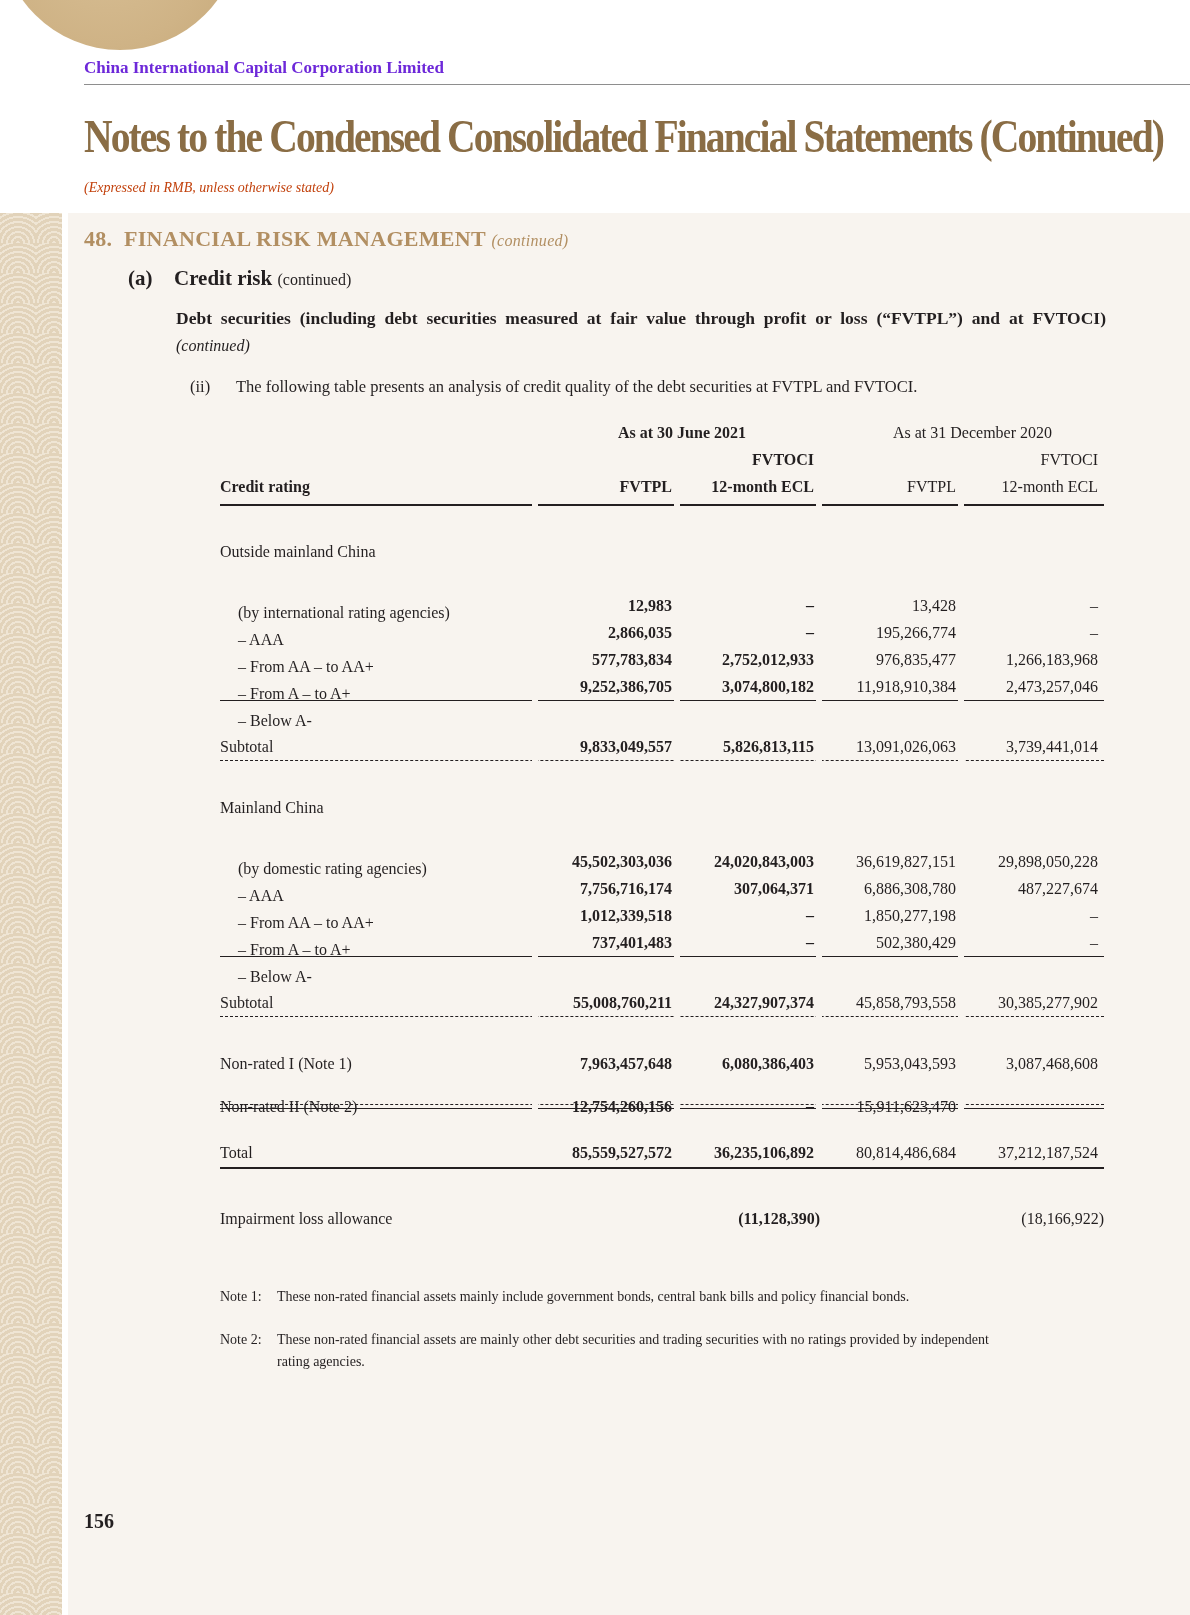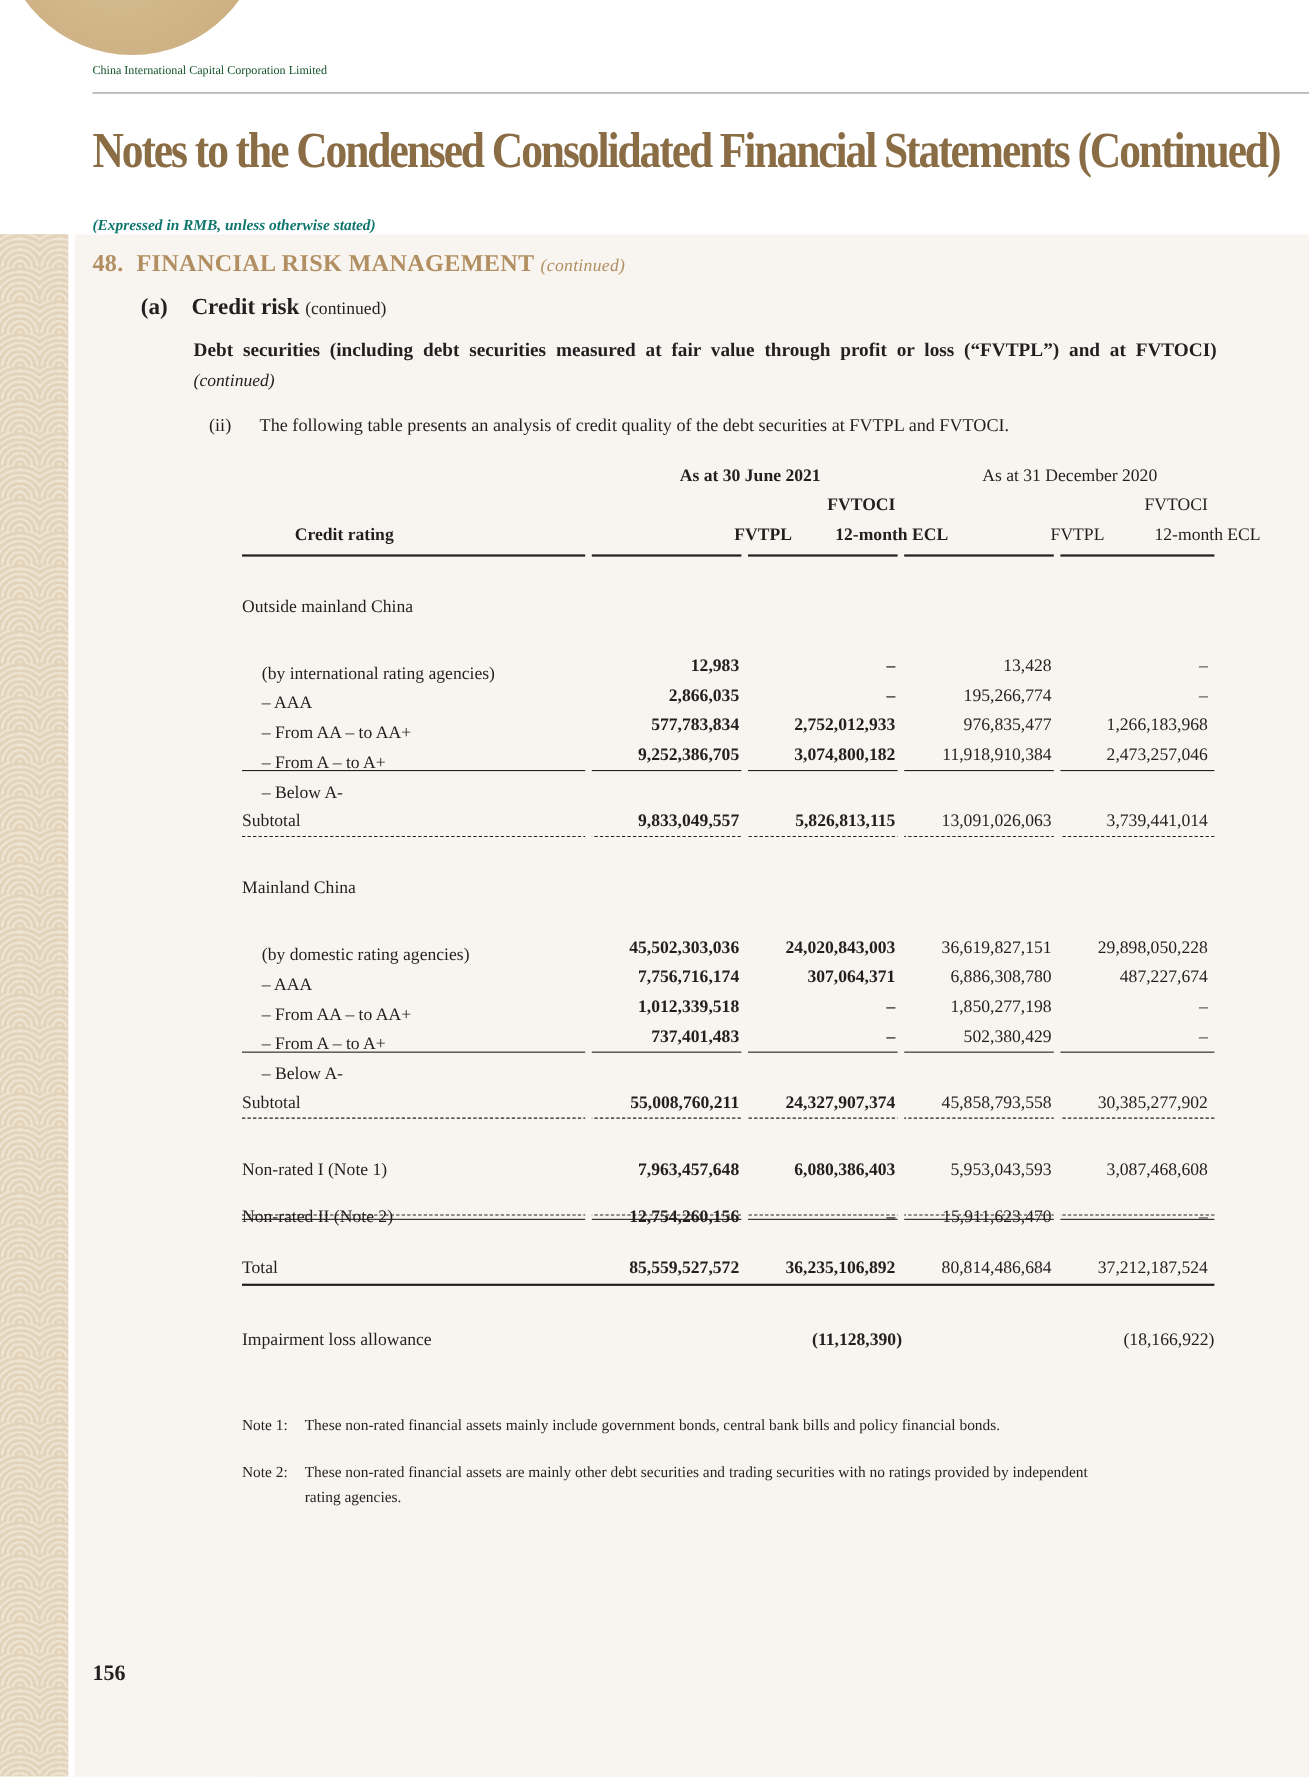--- a/index.html
+++ b/index.html
@@ -18,7 +18,7 @@
   }
   .company {
     position: absolute; left: 84px; top: 58px;
-    font-size: 11px; color: #14532d; font-weight: normal;
+    font-size: 17px; color: #6d28d9; font-weight: bold;
   }
   .header-rule {
     position: absolute; left: 84px; top: 84px; width: 1106px; height: 1px;

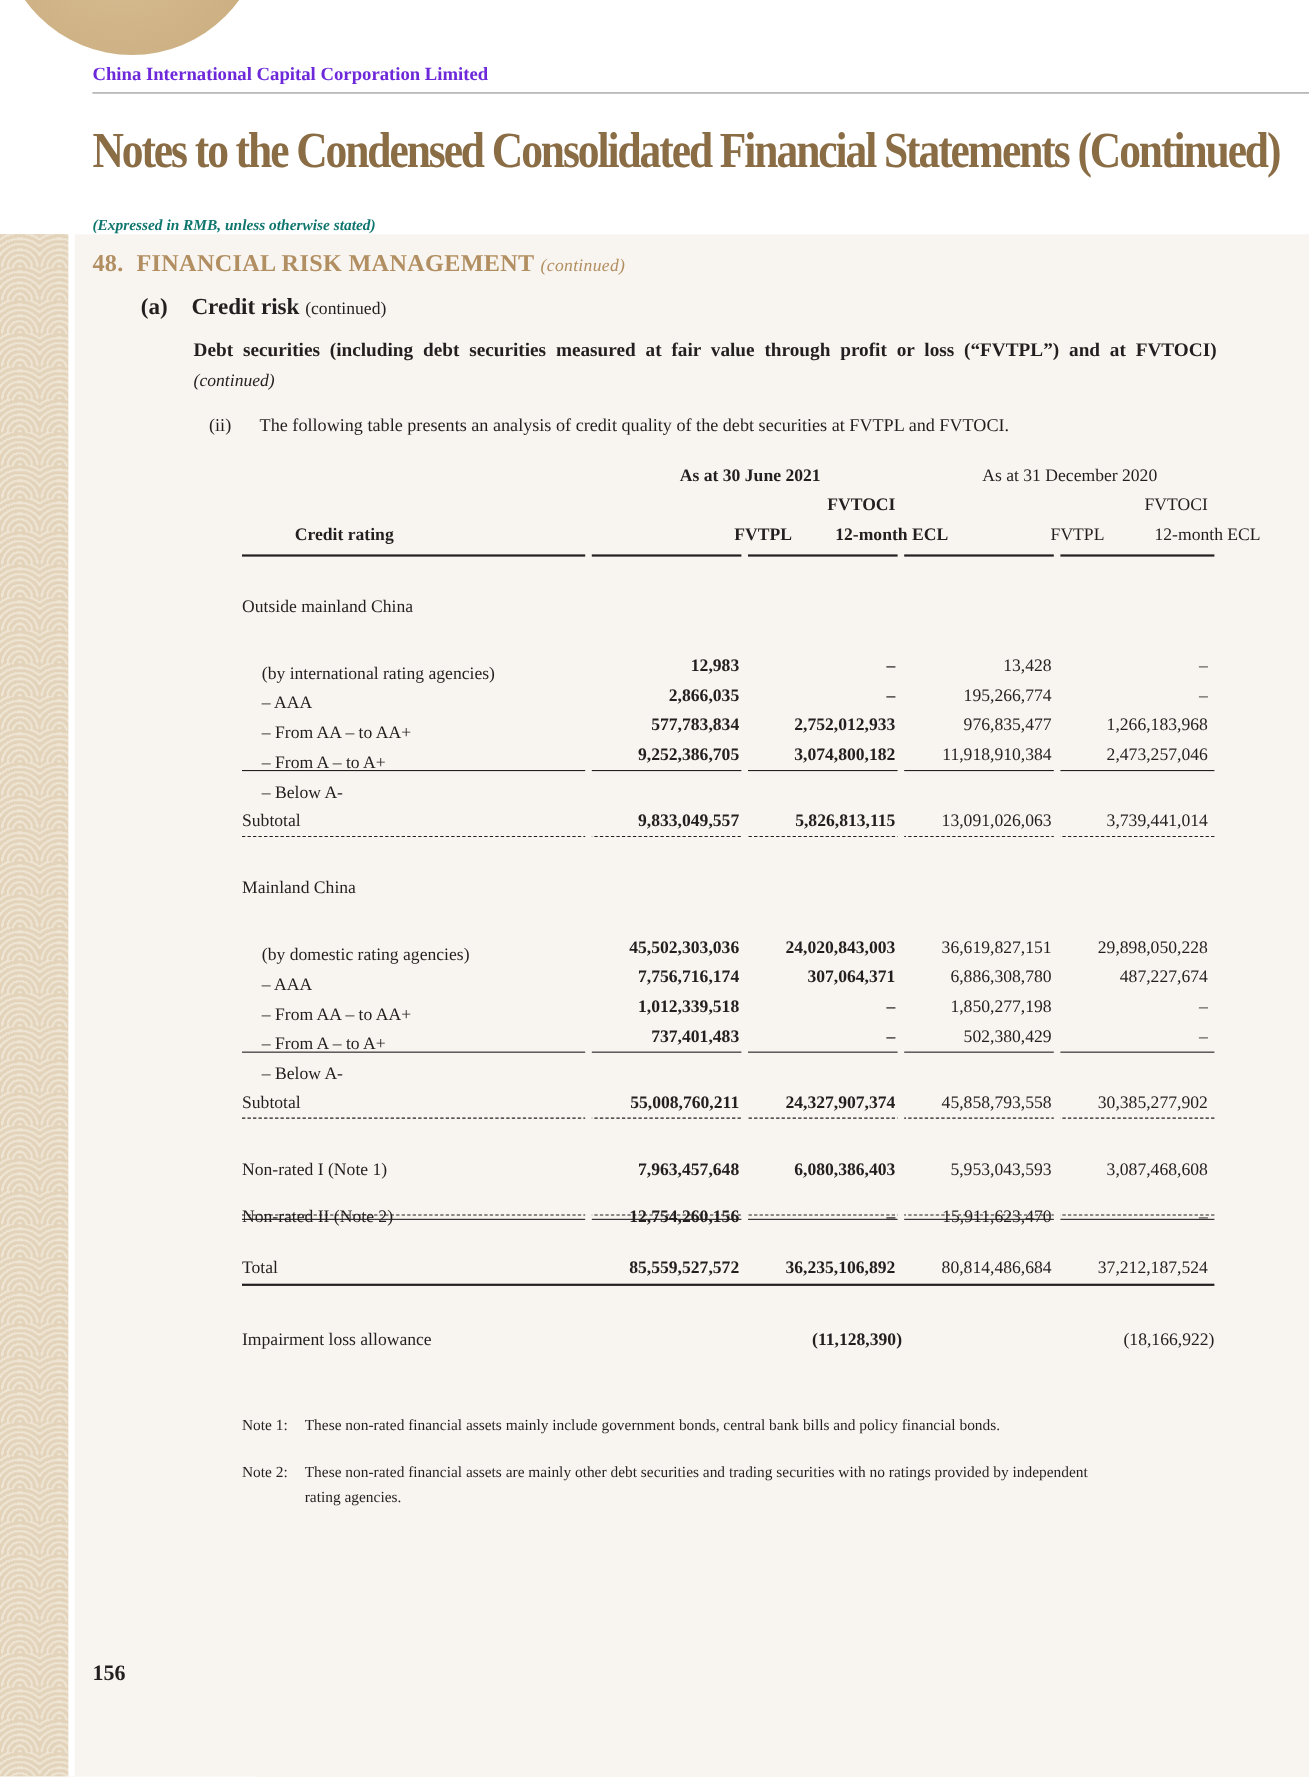--- a/index.html
+++ b/index.html
@@ -31,8 +31,8 @@
     transform: scaleX(0.86); transform-origin: left top;
   }
   .subtitle {
-    position: absolute; left: 84px; top: 198px;
-    font-size: 14px; font-style: italic; color: #0f766e; font-weight: bold;
+    position: absolute; left: 84px; top: 180px;
+    font-size: 14px; font-style: italic; color: #c2410c;
   }
   .side-pattern {
     position: absolute; left: 0; top: 213px; width: 62px; height: 1402px;

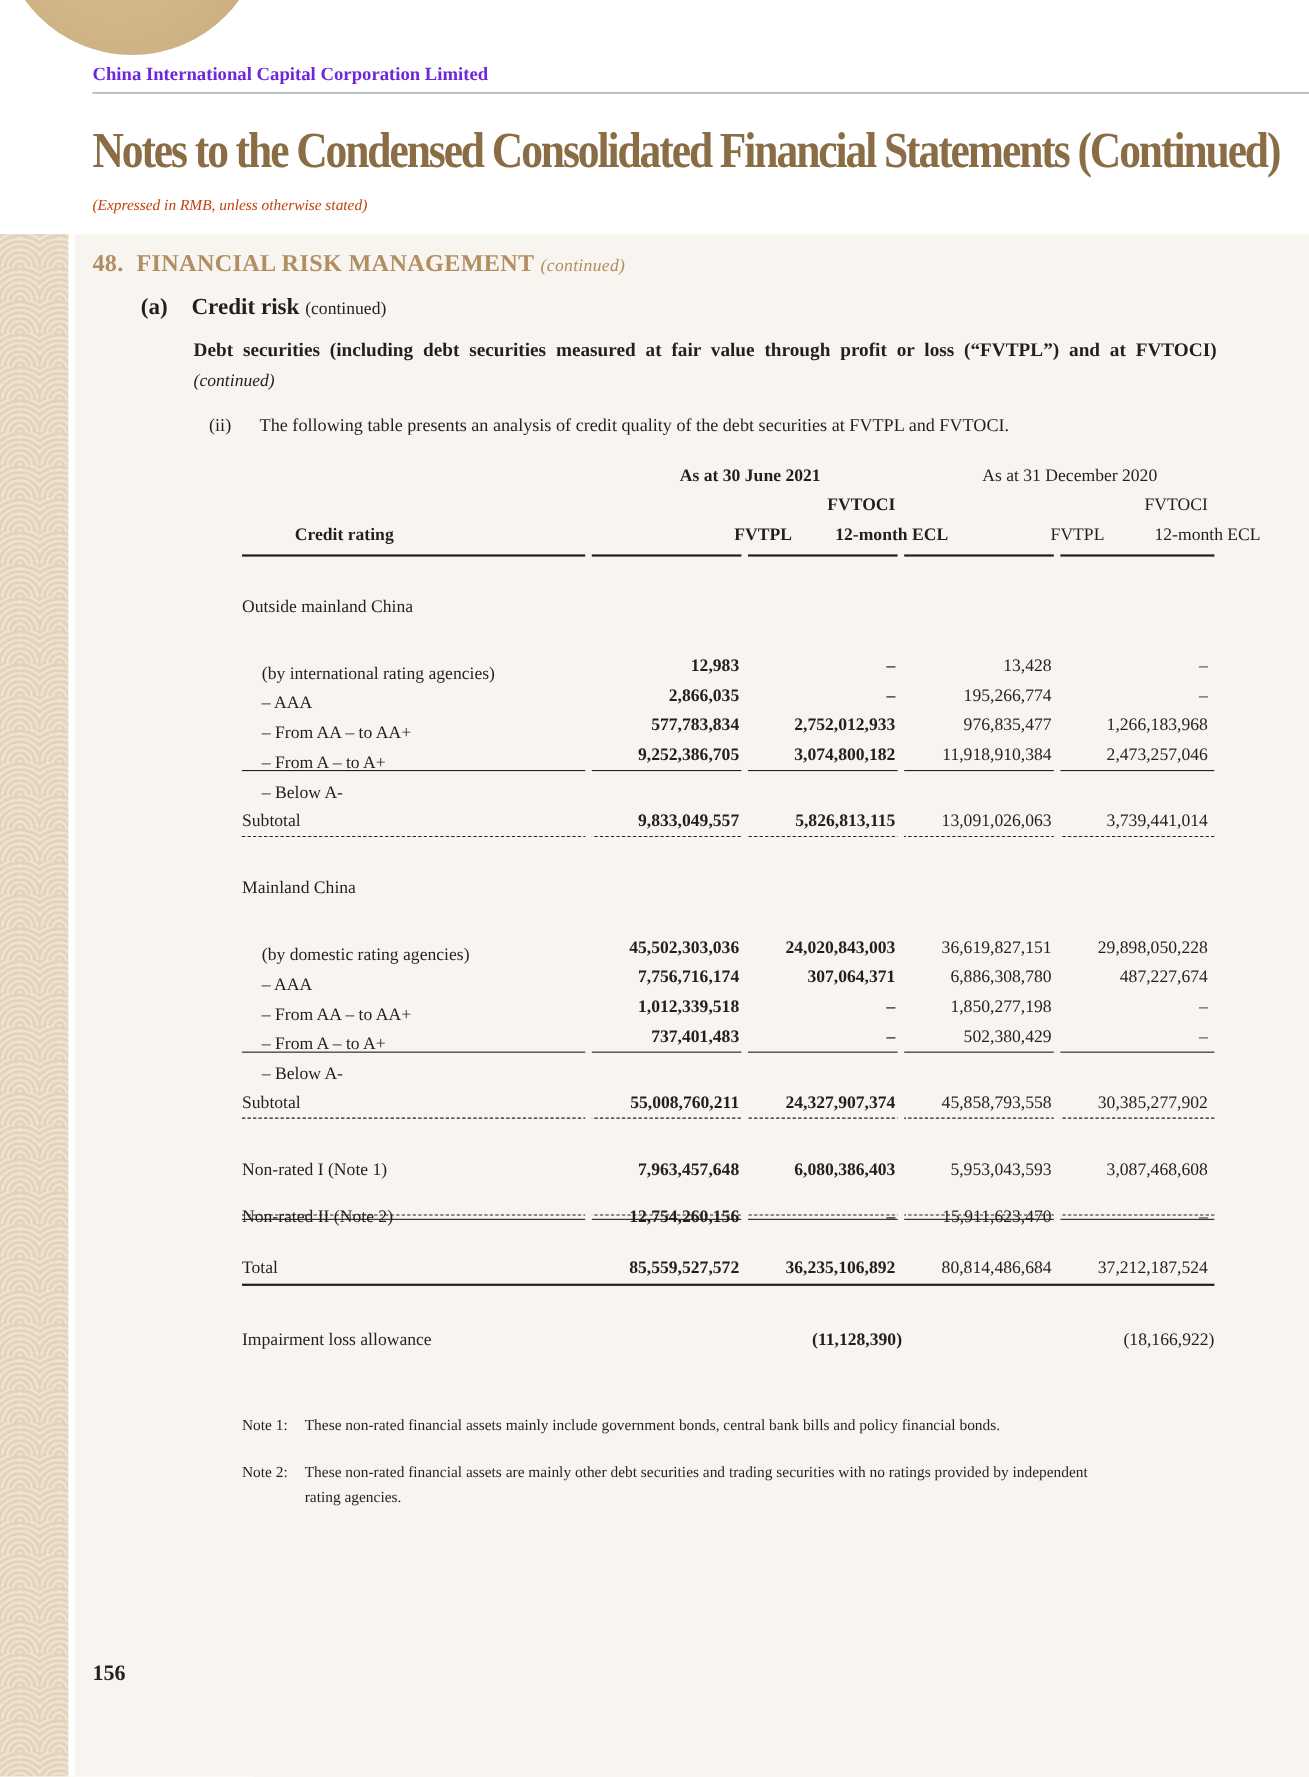--- a/index.html
+++ b/index.html
@@ -129,7 +129,7 @@
     <span class="cell c2">FVTOCI</span>
     <span class="cell c4">FVTOCI</span>
   </div>
-  <div class="row" style="top:48px;margin-left:48px;">
+  <div class="row" style="top:48px;">
     <span class="cell c0 bold">Credit rating</span>
     <span class="cell c1">FVTPL</span>
     <span class="cell c2">12-month ECL</span>

